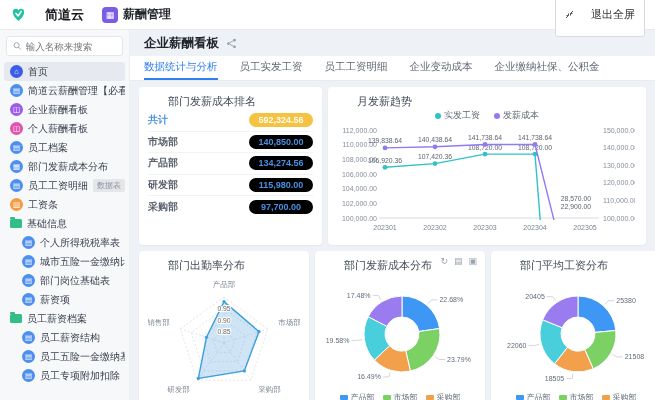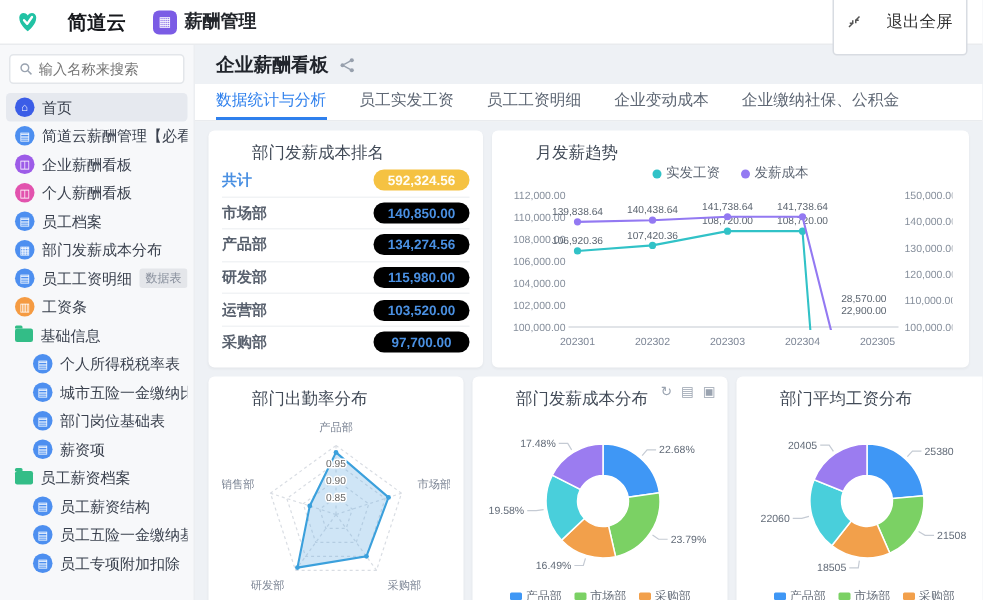--- a/index.html
+++ b/index.html
@@ -227,10 +227,6 @@
             <div class="rank-row">
               <span class="rank-label">研发部</span>
               <span class="rank-pill">115,980.00</span>
-            </div>
-            <div class="rank-row">
-              <span class="rank-label">运营部</span>
-              <span class="rank-pill">103,520.00</span>
             </div>
             <div class="rank-row">
               <span class="rank-label">采购部</span>

